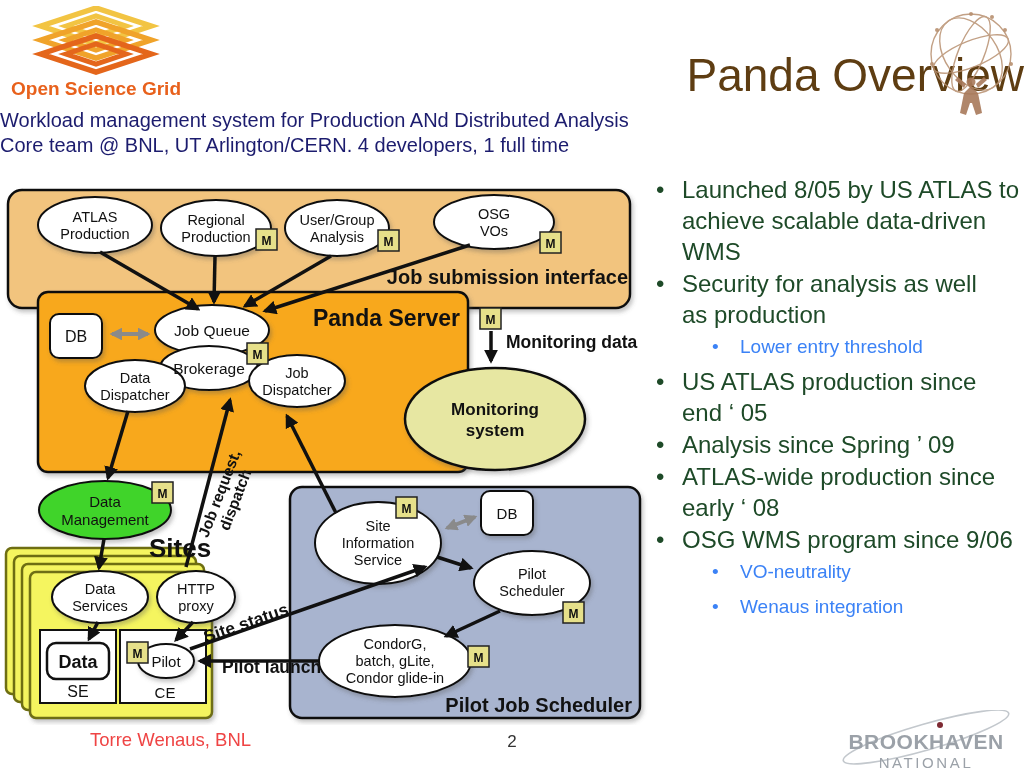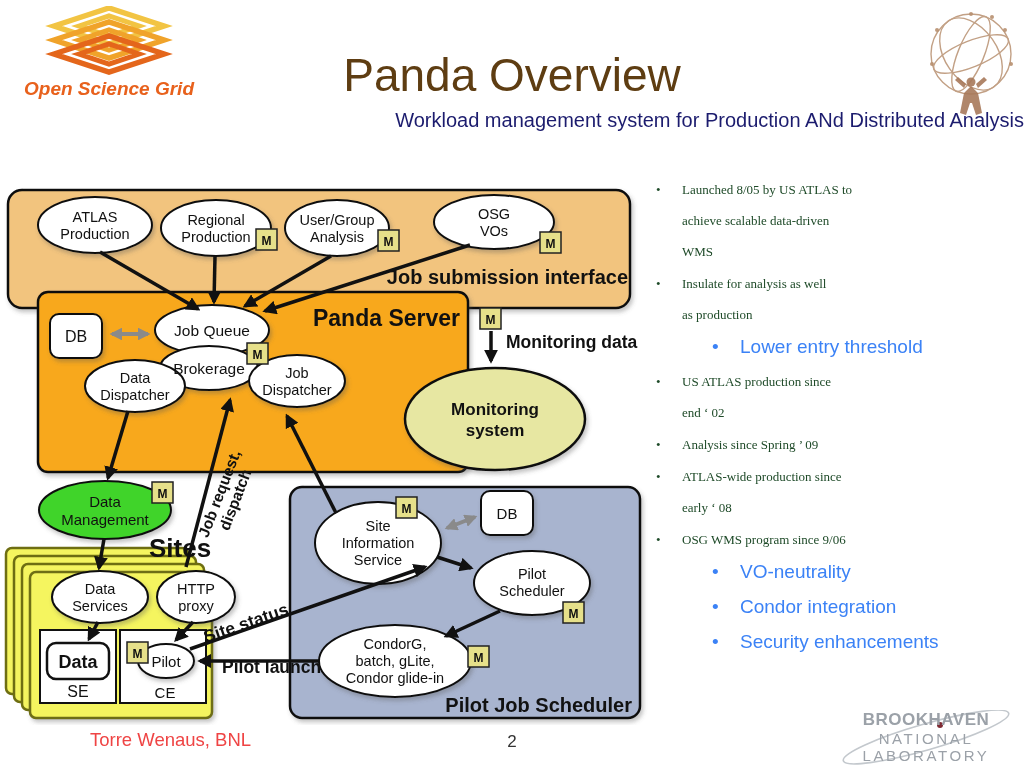--- a/index.html
+++ b/index.html
@@ -10,7 +10,7 @@
   .abs{position:absolute;}
 
   
-  .osg-logo{left:24px;top:6px;width:170px;text-align:center;font-style:italic;}
+  .osg-logo{left:11px;top:6px;width:170px;text-align:center;}
   .osg-text{color:#E8611C;font-weight:bold;font-size:19px;margin-top:-2px;text-align:center;}
   .slide-title{left:0;right:0;top:48px;text-align:center;font-size:46px;color:#5E3D12;letter-spacing:0px;}
   .subtitle{left:0;right:0;top:108px;text-align:right;color:#1C1C6E;font-size:20px;line-height:25px;}

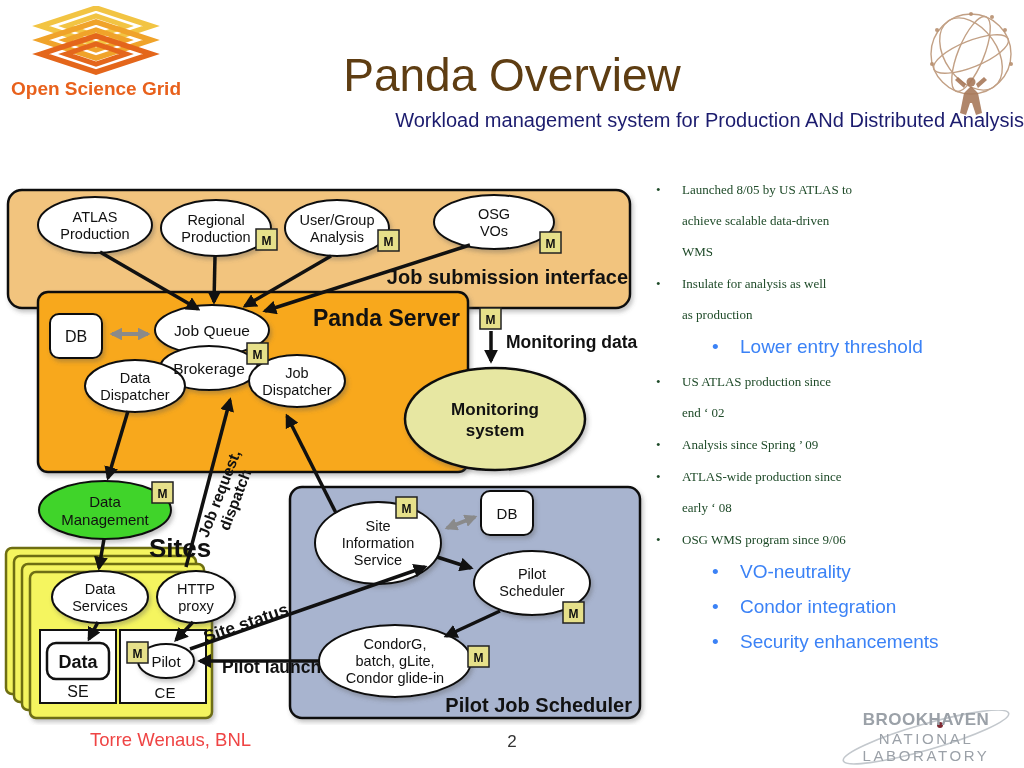--- a/index.html
+++ b/index.html
@@ -12,7 +12,7 @@
   
   .osg-logo{left:11px;top:6px;width:170px;text-align:center;}
   .osg-text{color:#E8611C;font-weight:bold;font-size:19px;margin-top:-2px;text-align:center;}
-  .slide-title{left:0;right:0;top:48px;text-align:center;font-size:46px;color:#5E3D12;letter-spacing:0px;}
+  .slide-title{left:0;right:0;top:48px;text-align:right;font-size:46px;color:#5E3D12;letter-spacing:0px;}
   .subtitle{left:0;right:0;top:108px;text-align:right;color:#1C1C6E;font-size:20px;line-height:25px;}
   .atlas-logo{right:2px;top:4px;width:102px;height:118px;}
 

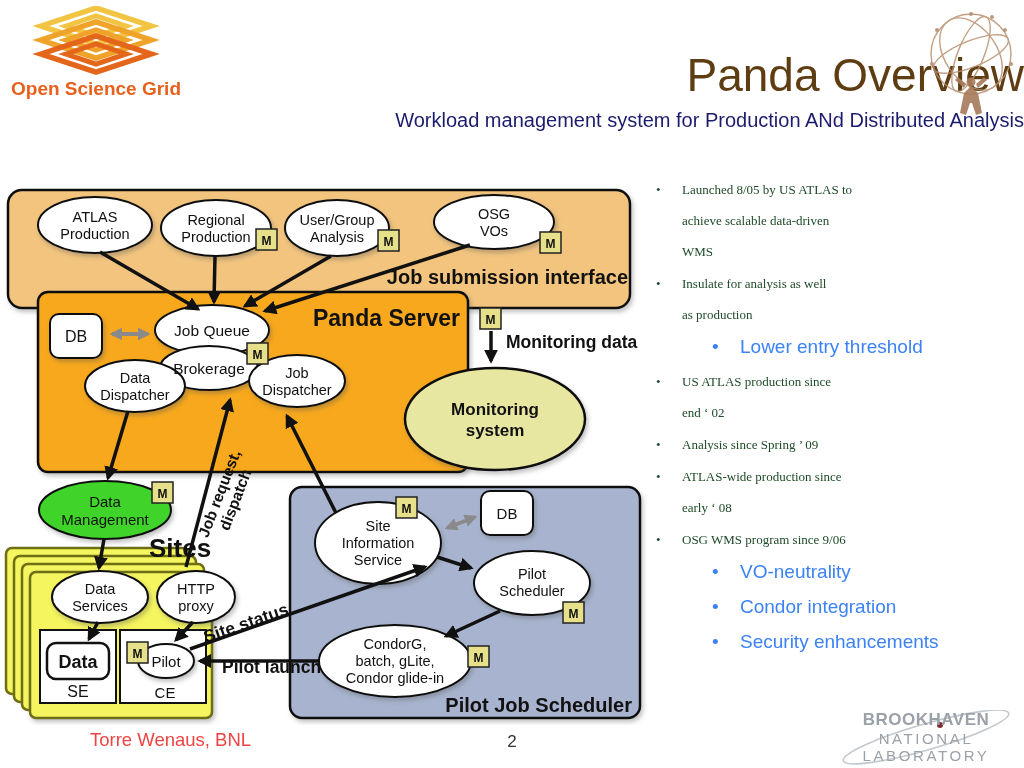--- a/index.html
+++ b/index.html
@@ -13,7 +13,7 @@
   .osg-logo{left:11px;top:6px;width:170px;text-align:center;}
   .osg-text{color:#E8611C;font-weight:bold;font-size:19px;margin-top:-2px;text-align:center;}
   .slide-title{left:0;right:0;top:48px;text-align:right;font-size:46px;color:#5E3D12;letter-spacing:0px;}
-  .subtitle{left:0;right:0;top:108px;text-align:right;color:#1C1C6E;font-size:20px;line-height:25px;}
+  .subtitle{left:0;right:0;top:108px;text-align:left;color:#1C1C6E;font-size:20px;line-height:25px;}
   .atlas-logo{right:2px;top:4px;width:102px;height:118px;}
 
   

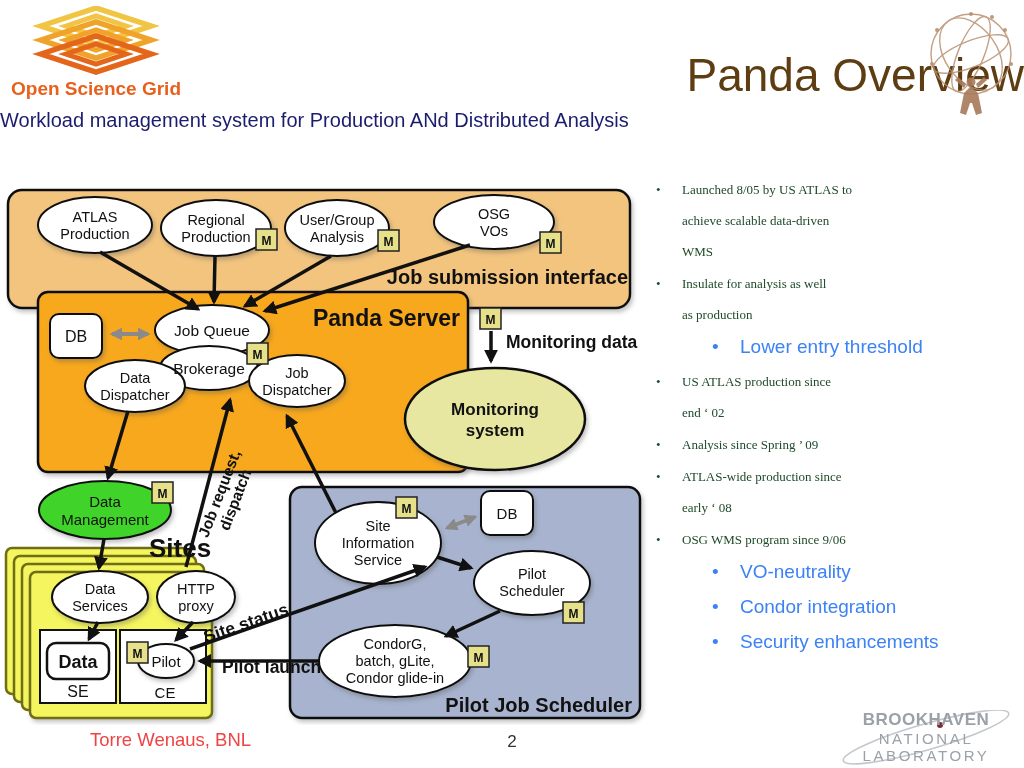--- a/index.html
+++ b/index.html
@@ -61,6 +61,7 @@
   <div class="abs slide-title">Panda Overview</div>
   <div class="abs subtitle">
     <div>Workload management system for Production ANd Distributed Analysis</div>
+    <div>Core team @ BNL, UT Arlington/CERN. 4 developers, 1 full time</div>
   </div>
 
   <svg class="abs atlas-logo" viewBox="0 0 102 118">

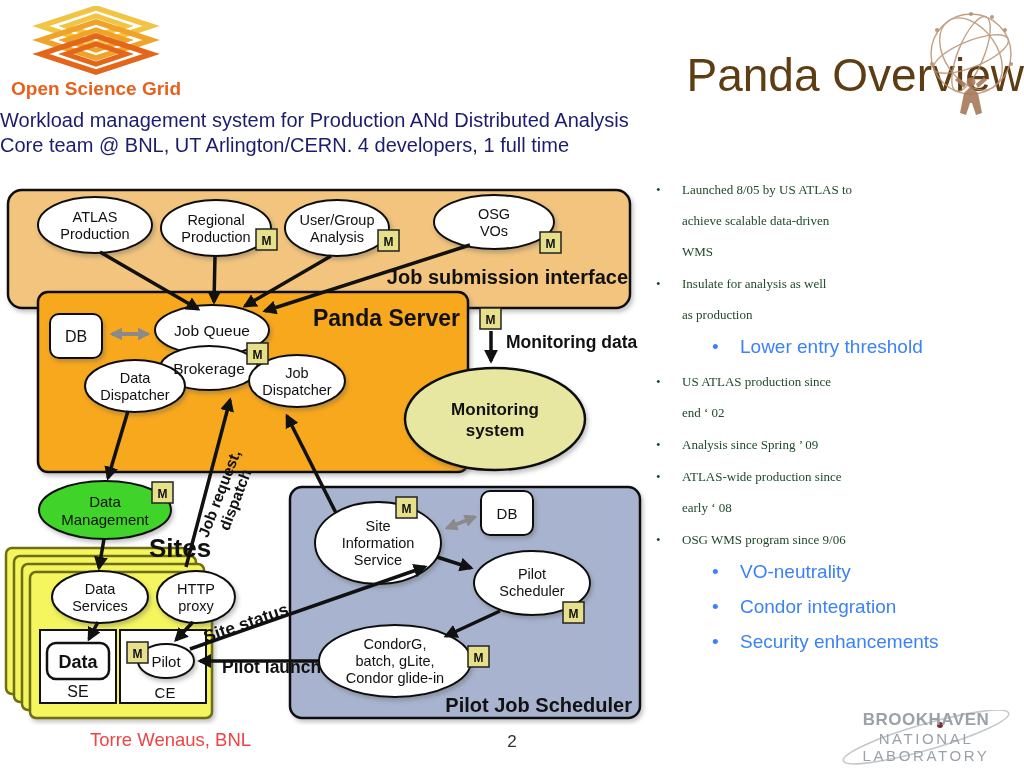--- a/index.html
+++ b/index.html
@@ -19,7 +19,7 @@
   
   .bullets{left:648px;top:174px;width:374px;}
   .b{position:relative;white-space:pre-line;}
-  .b.lvl1{padding-left:34px;font-size:13px;line-height:31px;color:#1E4A28;margin-bottom:1px;font-family:Liberation Serif, serif;}
+  .b.lvl1{padding-left:34px;font-size:24px;line-height:31px;color:#1E4A28;margin-bottom:1px;}
   .b.lvl1::before{content:"\2022";position:absolute;left:8px;top:0;}
   .b.lvl2{margin-left:58px;padding-left:34px;font-size:19px;line-height:31px;color:#3b82f6;margin-bottom:4px;}
   .b.lvl2::before{content:"\2022";position:absolute;left:6px;top:0;}

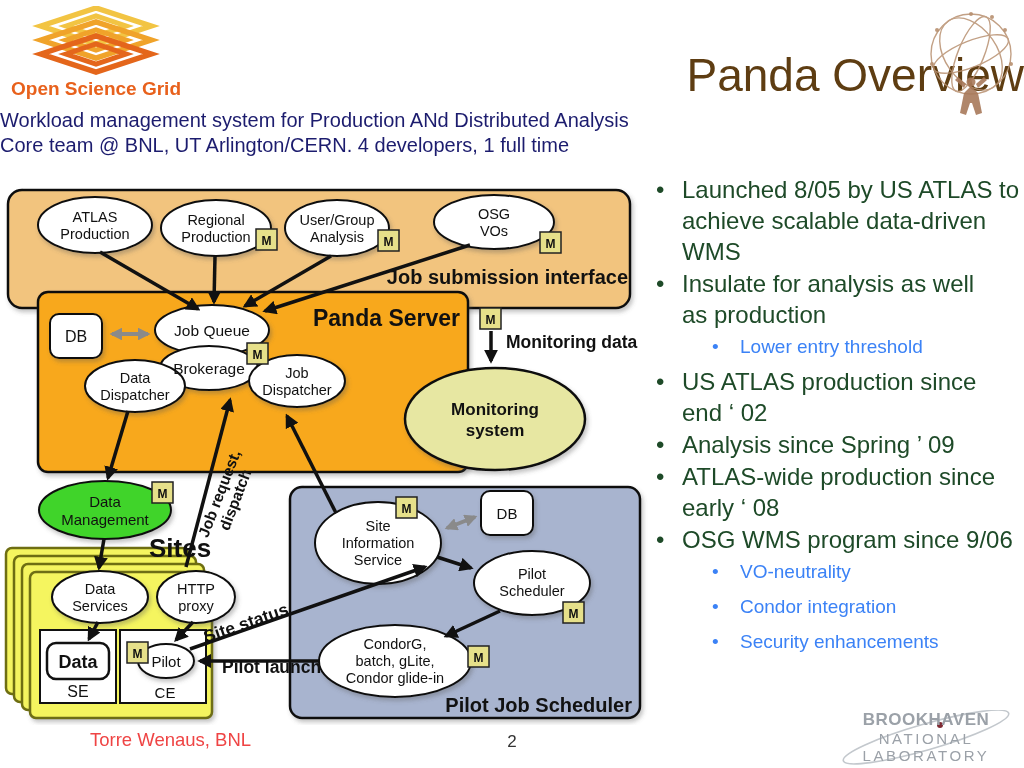--- a/index.html
+++ b/index.html
@@ -244,7 +244,7 @@
     <div class="b lvl1">Launched 8/05 by US ATLAS to
 achieve scalable data-driven
 WMS</div>
-    <div class="b lvl1">Insulate for analysis as well
+    <div class="b lvl1">Security for analysis as well
 as production</div>
     <div class="b lvl2">Lower entry threshold</div>
     <div class="b lvl1">US ATLAS production since

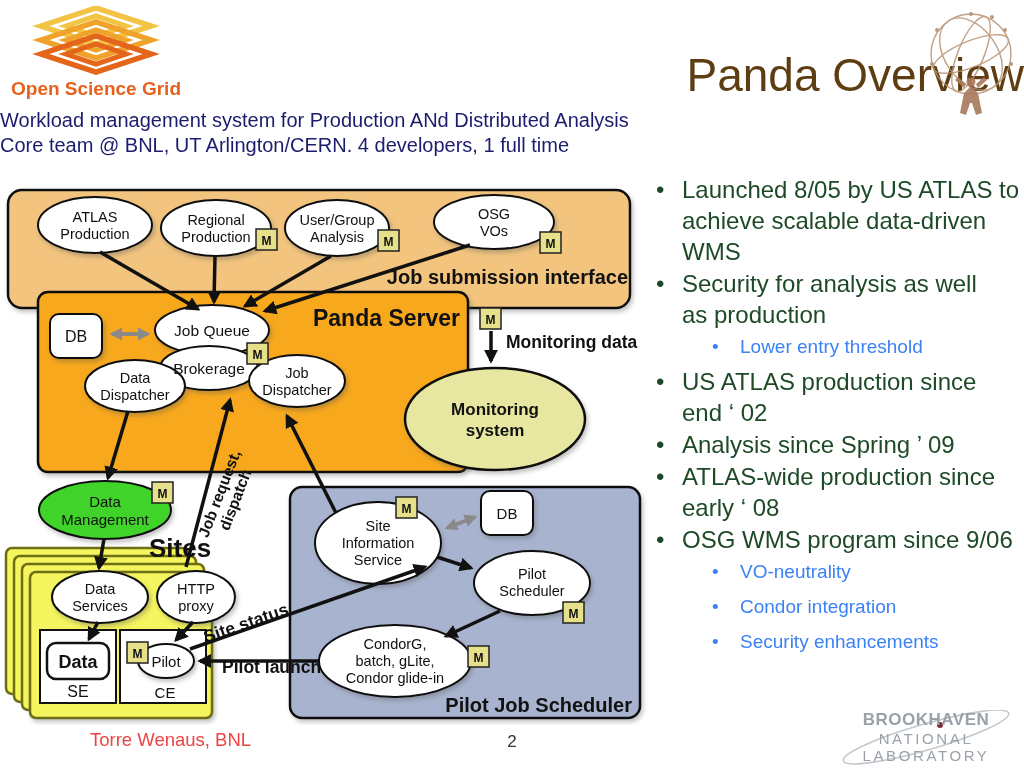--- a/index.html
+++ b/index.html
@@ -248,7 +248,7 @@
 as production</div>
     <div class="b lvl2">Lower entry threshold</div>
     <div class="b lvl1">US ATLAS production since
-end ‘ 02</div>
+end ‘ 05</div>
     <div class="b lvl1">Analysis since Spring ’ 09</div>
     <div class="b lvl1">ATLAS-wide production since
 early ‘ 08</div>

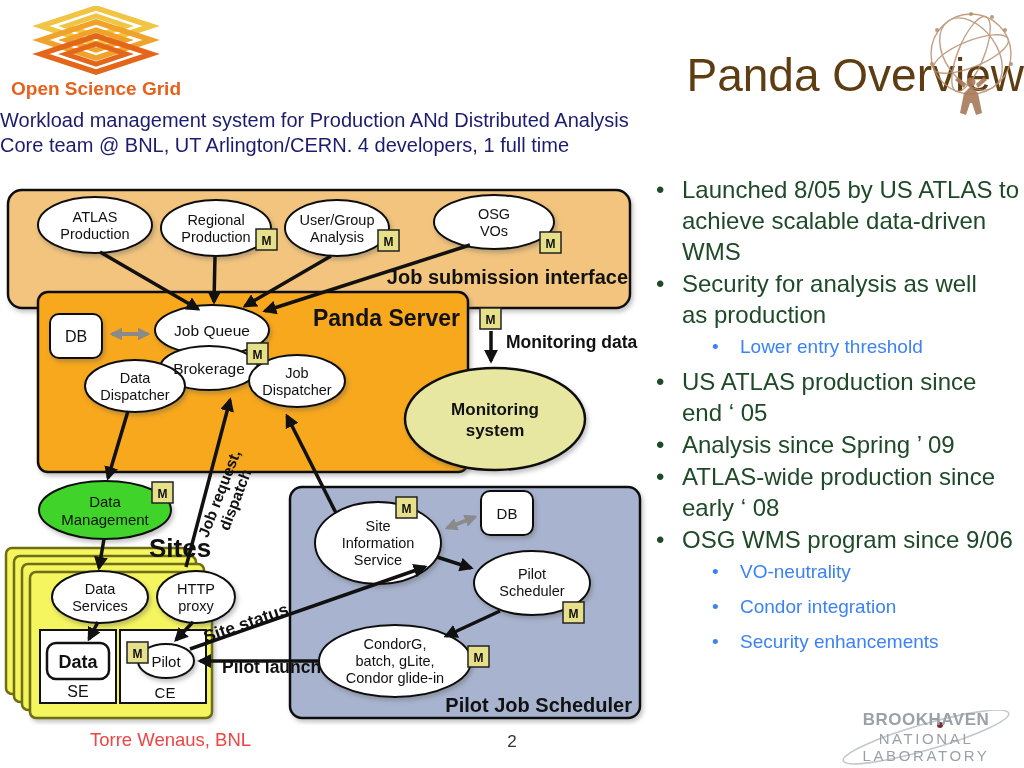--- a/index.html
+++ b/index.html
@@ -254,7 +254,7 @@
 early ‘ 08</div>
     <div class="b lvl1">OSG WMS program since 9/06</div>
     <div class="b lvl2">VO-neutrality</div>
-    <div class="b lvl2">Condor integration</div>
+    <div class="b lvl2">Wenaus integration</div>
     <div class="b lvl2">Security enhancements</div>
   </div>
 

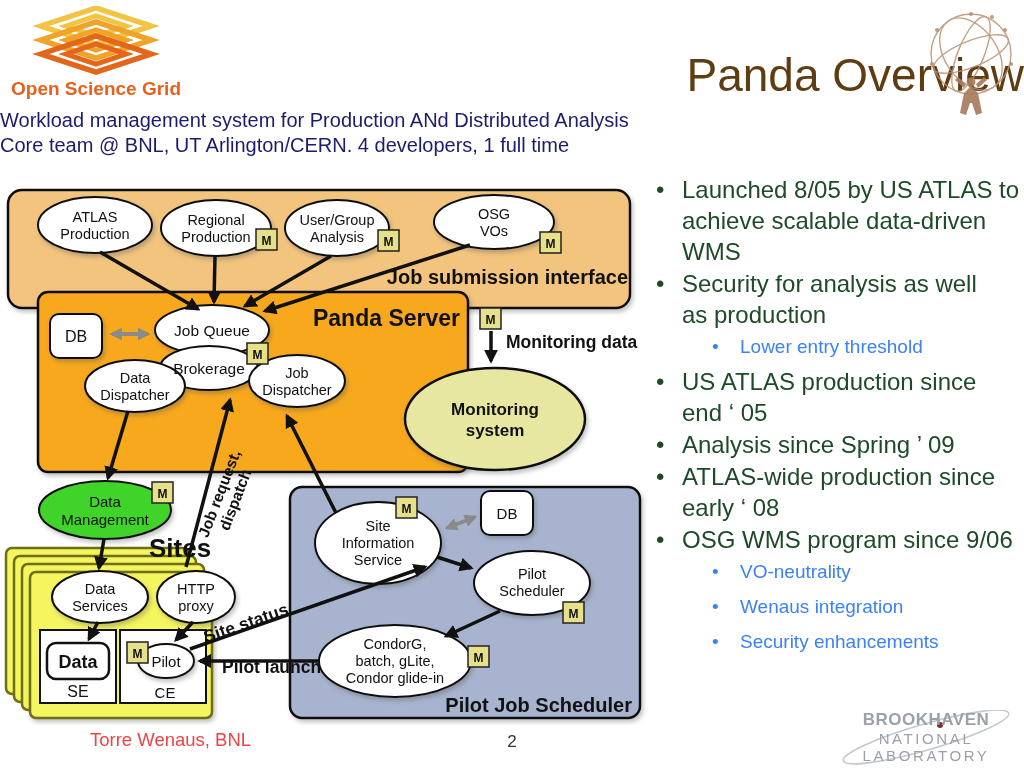--- a/index.html
+++ b/index.html
@@ -255,7 +255,6 @@
     <div class="b lvl1">OSG WMS program since 9/06</div>
     <div class="b lvl2">VO-neutrality</div>
     <div class="b lvl2">Wenaus integration</div>
-    <div class="b lvl2">Security enhancements</div>
   </div>
 
   <div class="abs author">Torre Wenaus, BNL</div>

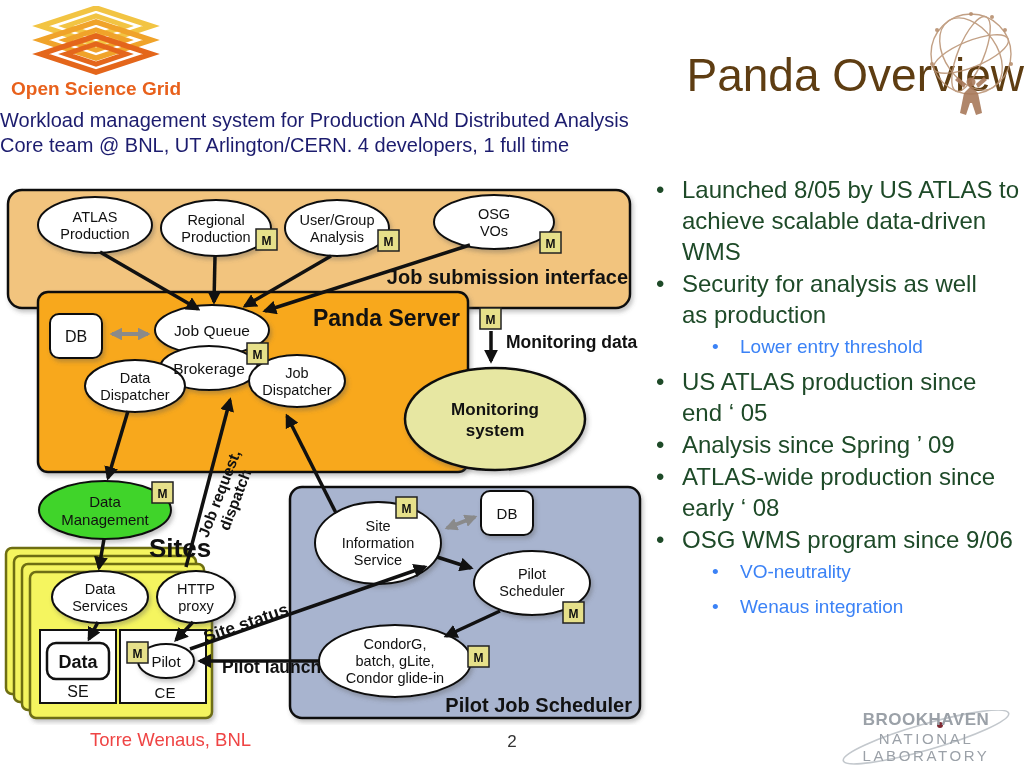--- a/index.html
+++ b/index.html
@@ -35,7 +35,7 @@
   .author{left:90px;top:729px;font-size:18.5px;color:#ef4444;}
   .page-num{left:0;right:0;top:732px;text-align:center;font-size:17px;color:#333;}
   .bnl-logo{right:8px;top:710px;width:180px;height:56px;text-align:center;color:#9BA1A8;}
-  .bnl-l1{font-weight:bold;font-size:17px;letter-spacing:0.5px;margin-top:0;position:relative;}
+  .bnl-l1{font-weight:bold;font-size:21px;letter-spacing:0.5px;margin-top:20px;position:relative;}
   .bnl-l2{font-size:15px;letter-spacing:2.6px;position:relative;}
   .bnl-swoosh{left:0;top:0;width:180px;height:56px;}
 </style>

